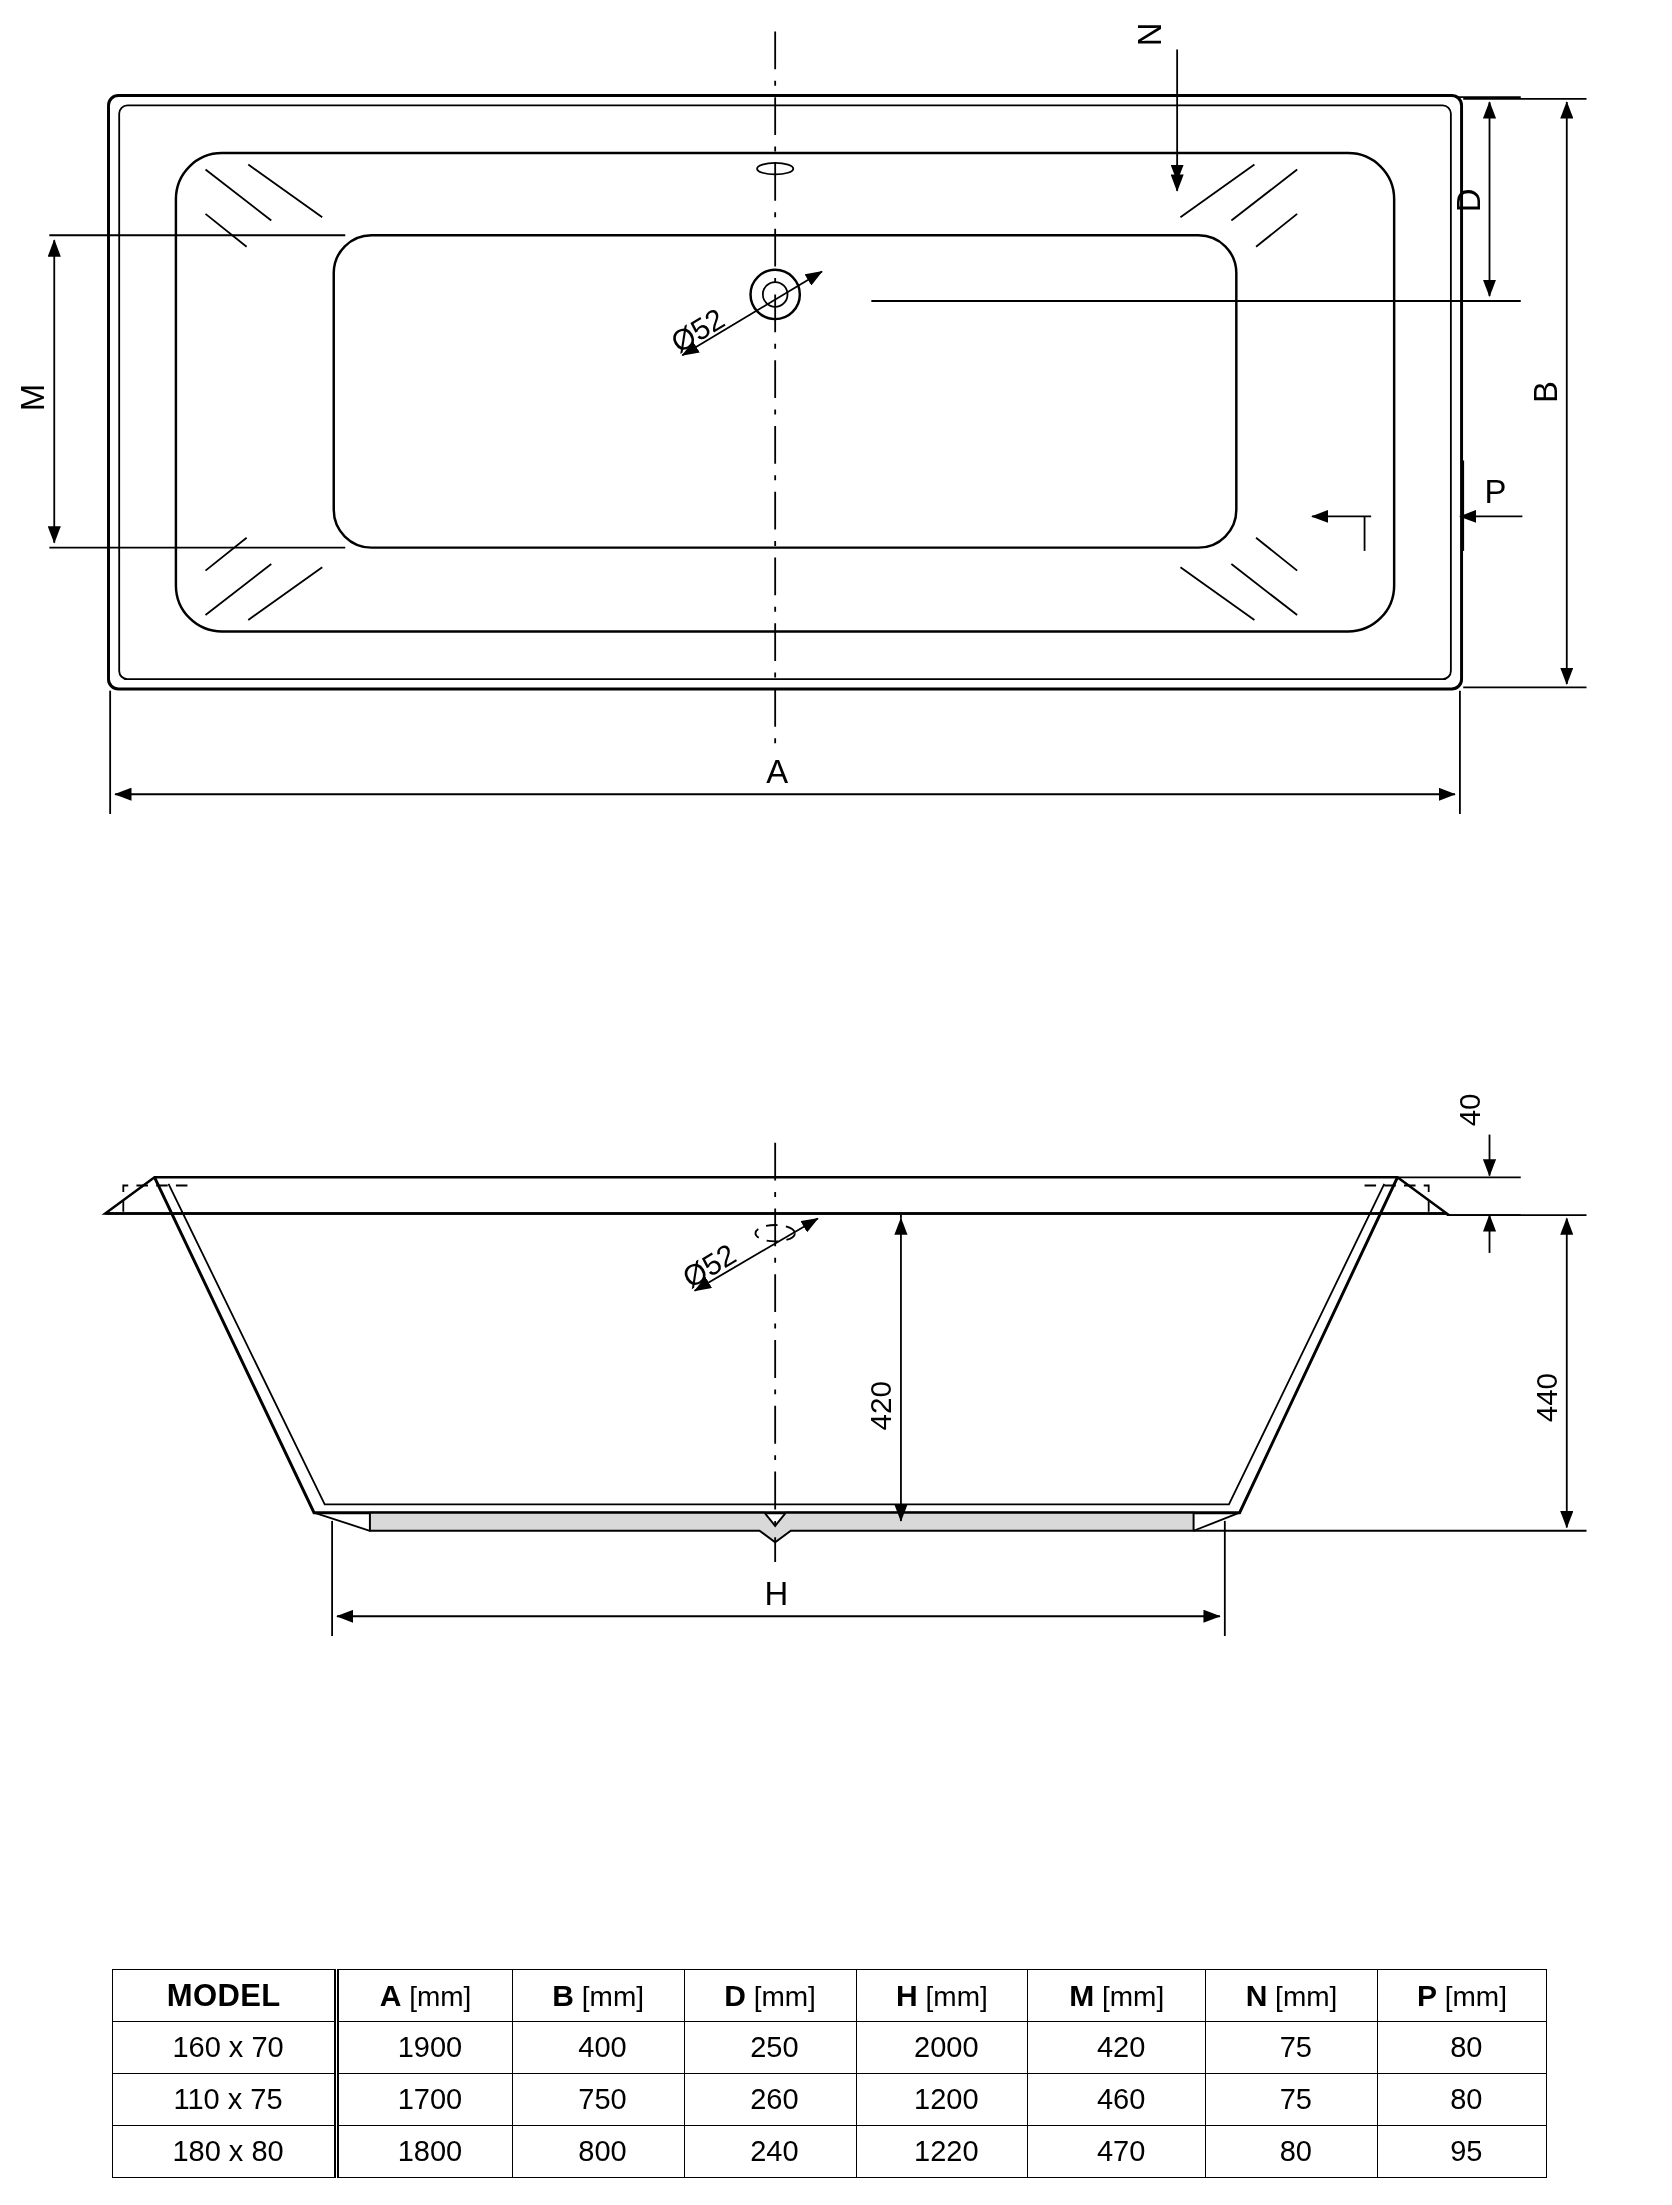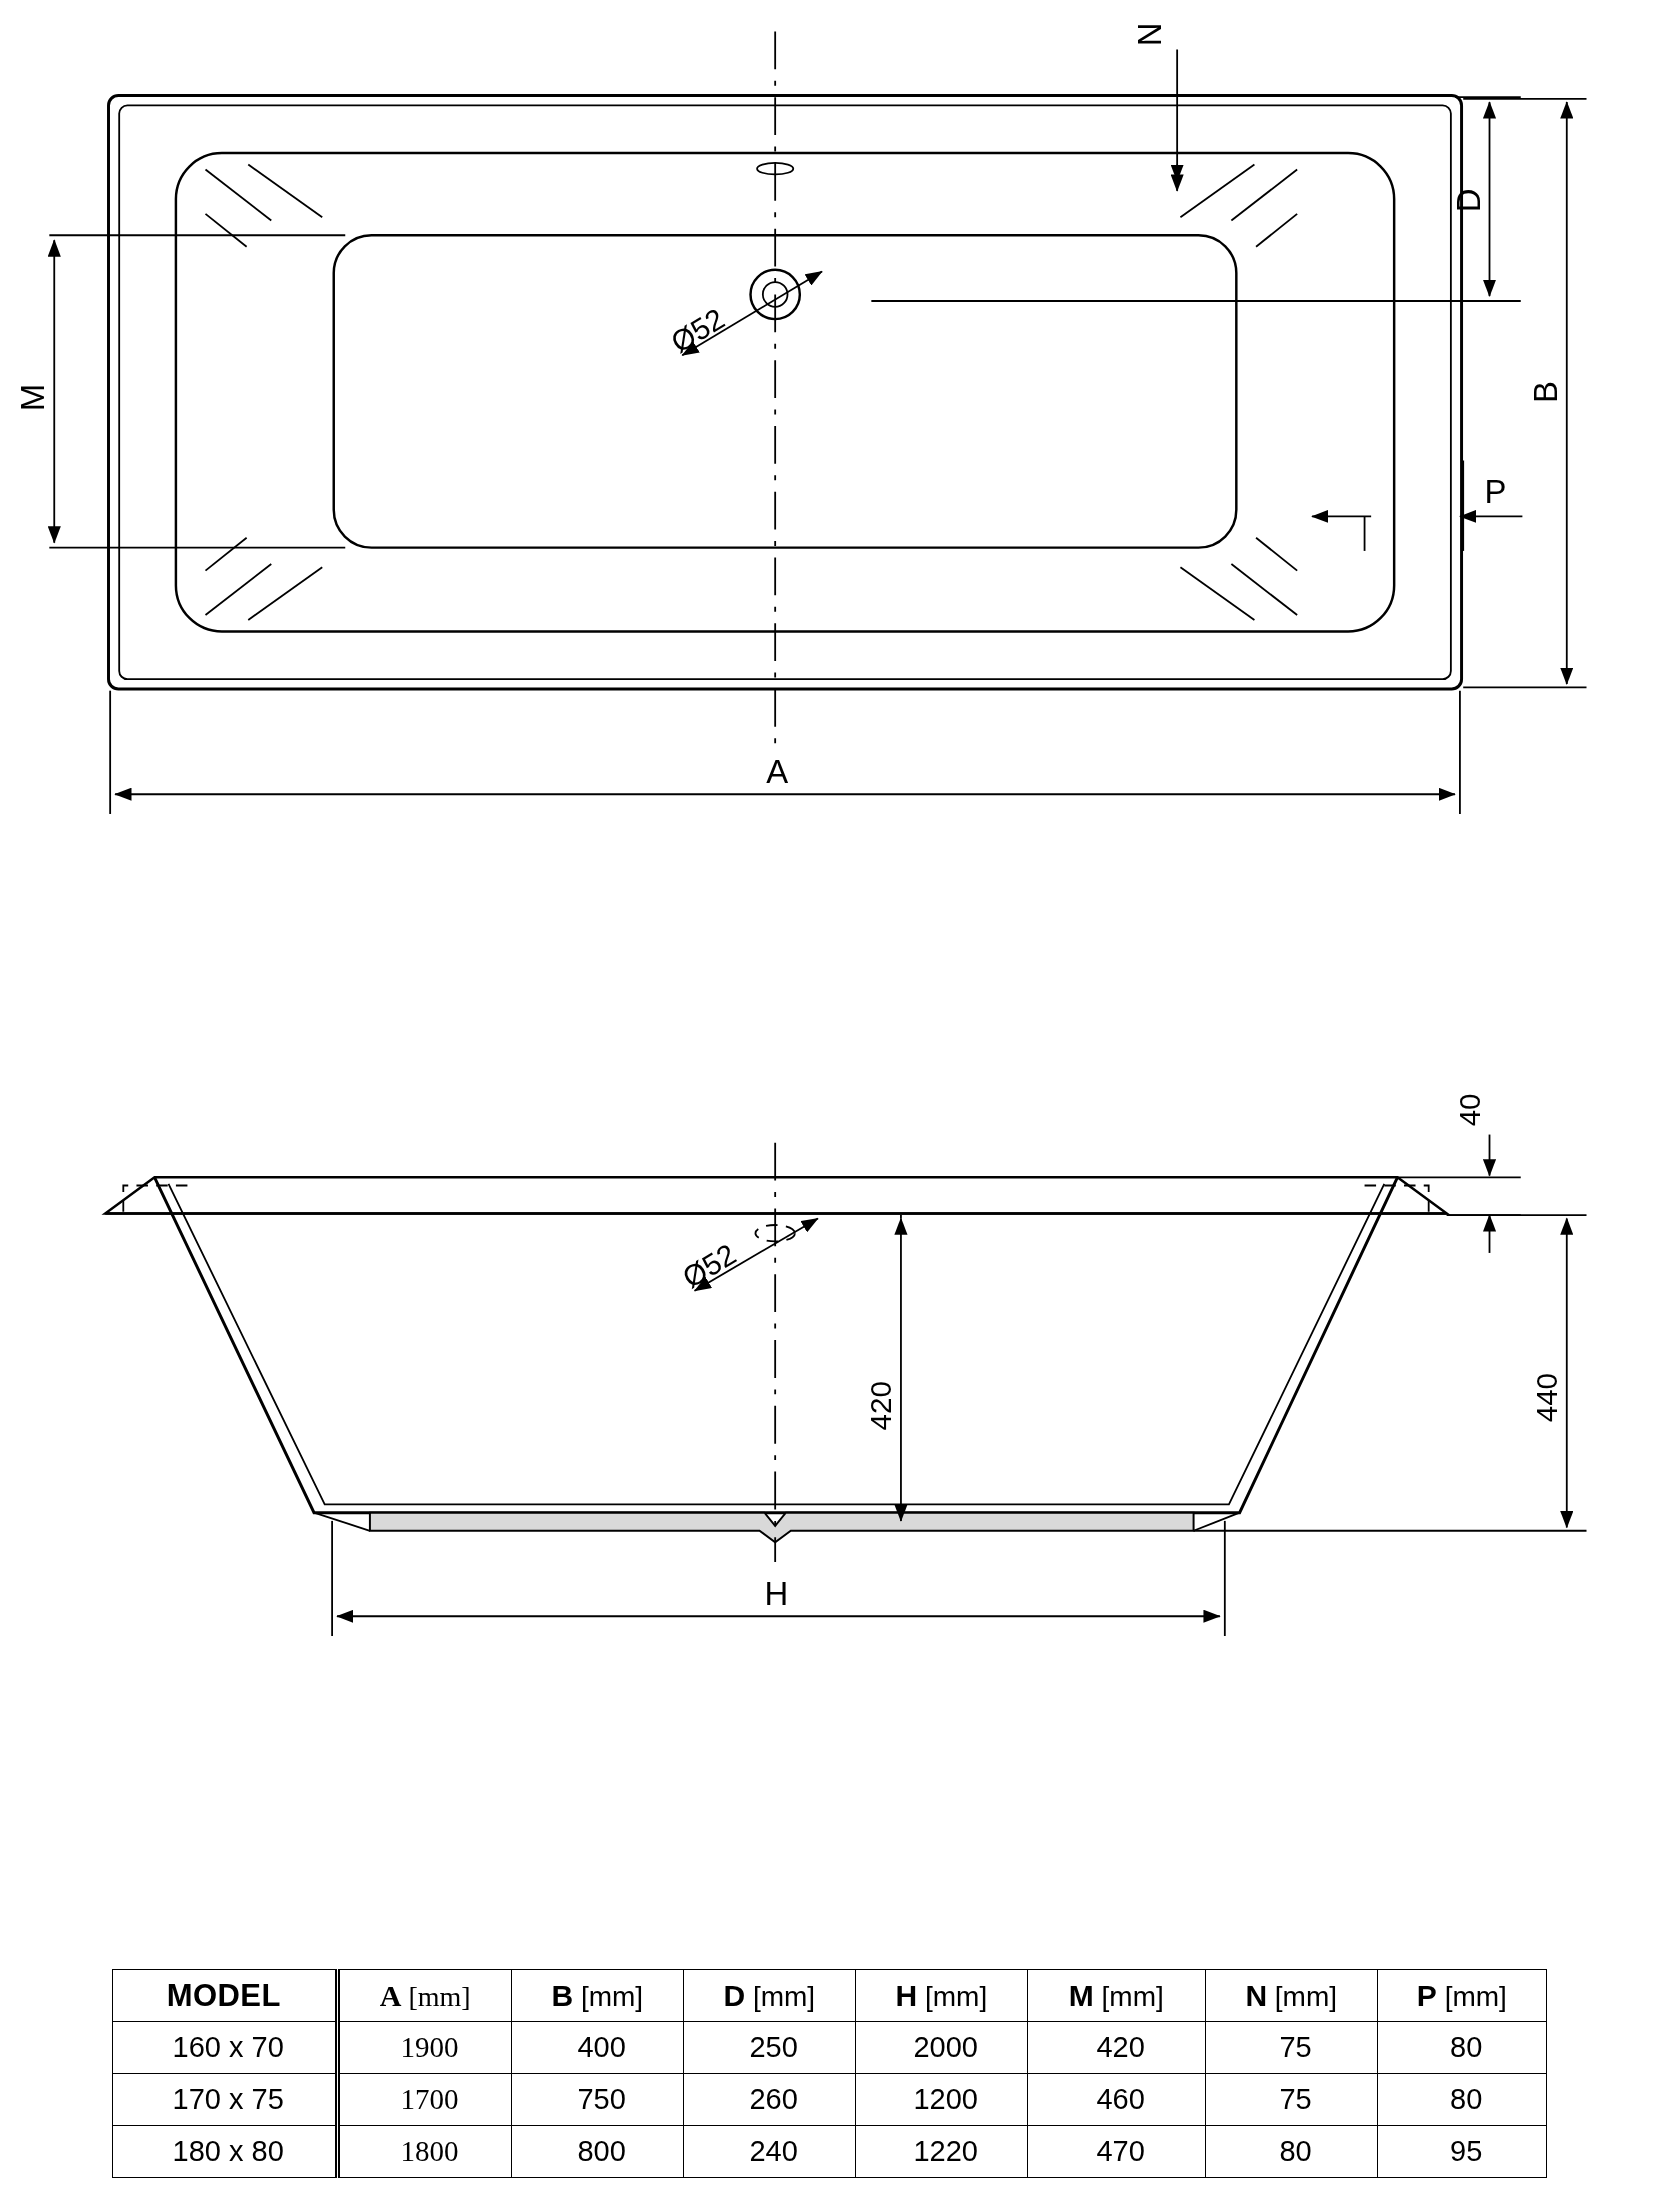--- a/index.html
+++ b/index.html
@@ -89,7 +89,6 @@
   
   #spec-table td.col-a, #spec-table th.col-a {
     border-left: 5px double #000;
-    font-family: Liberation Serif, serif;
   }
   #spec-table tbody td {
     font-size: 29px;

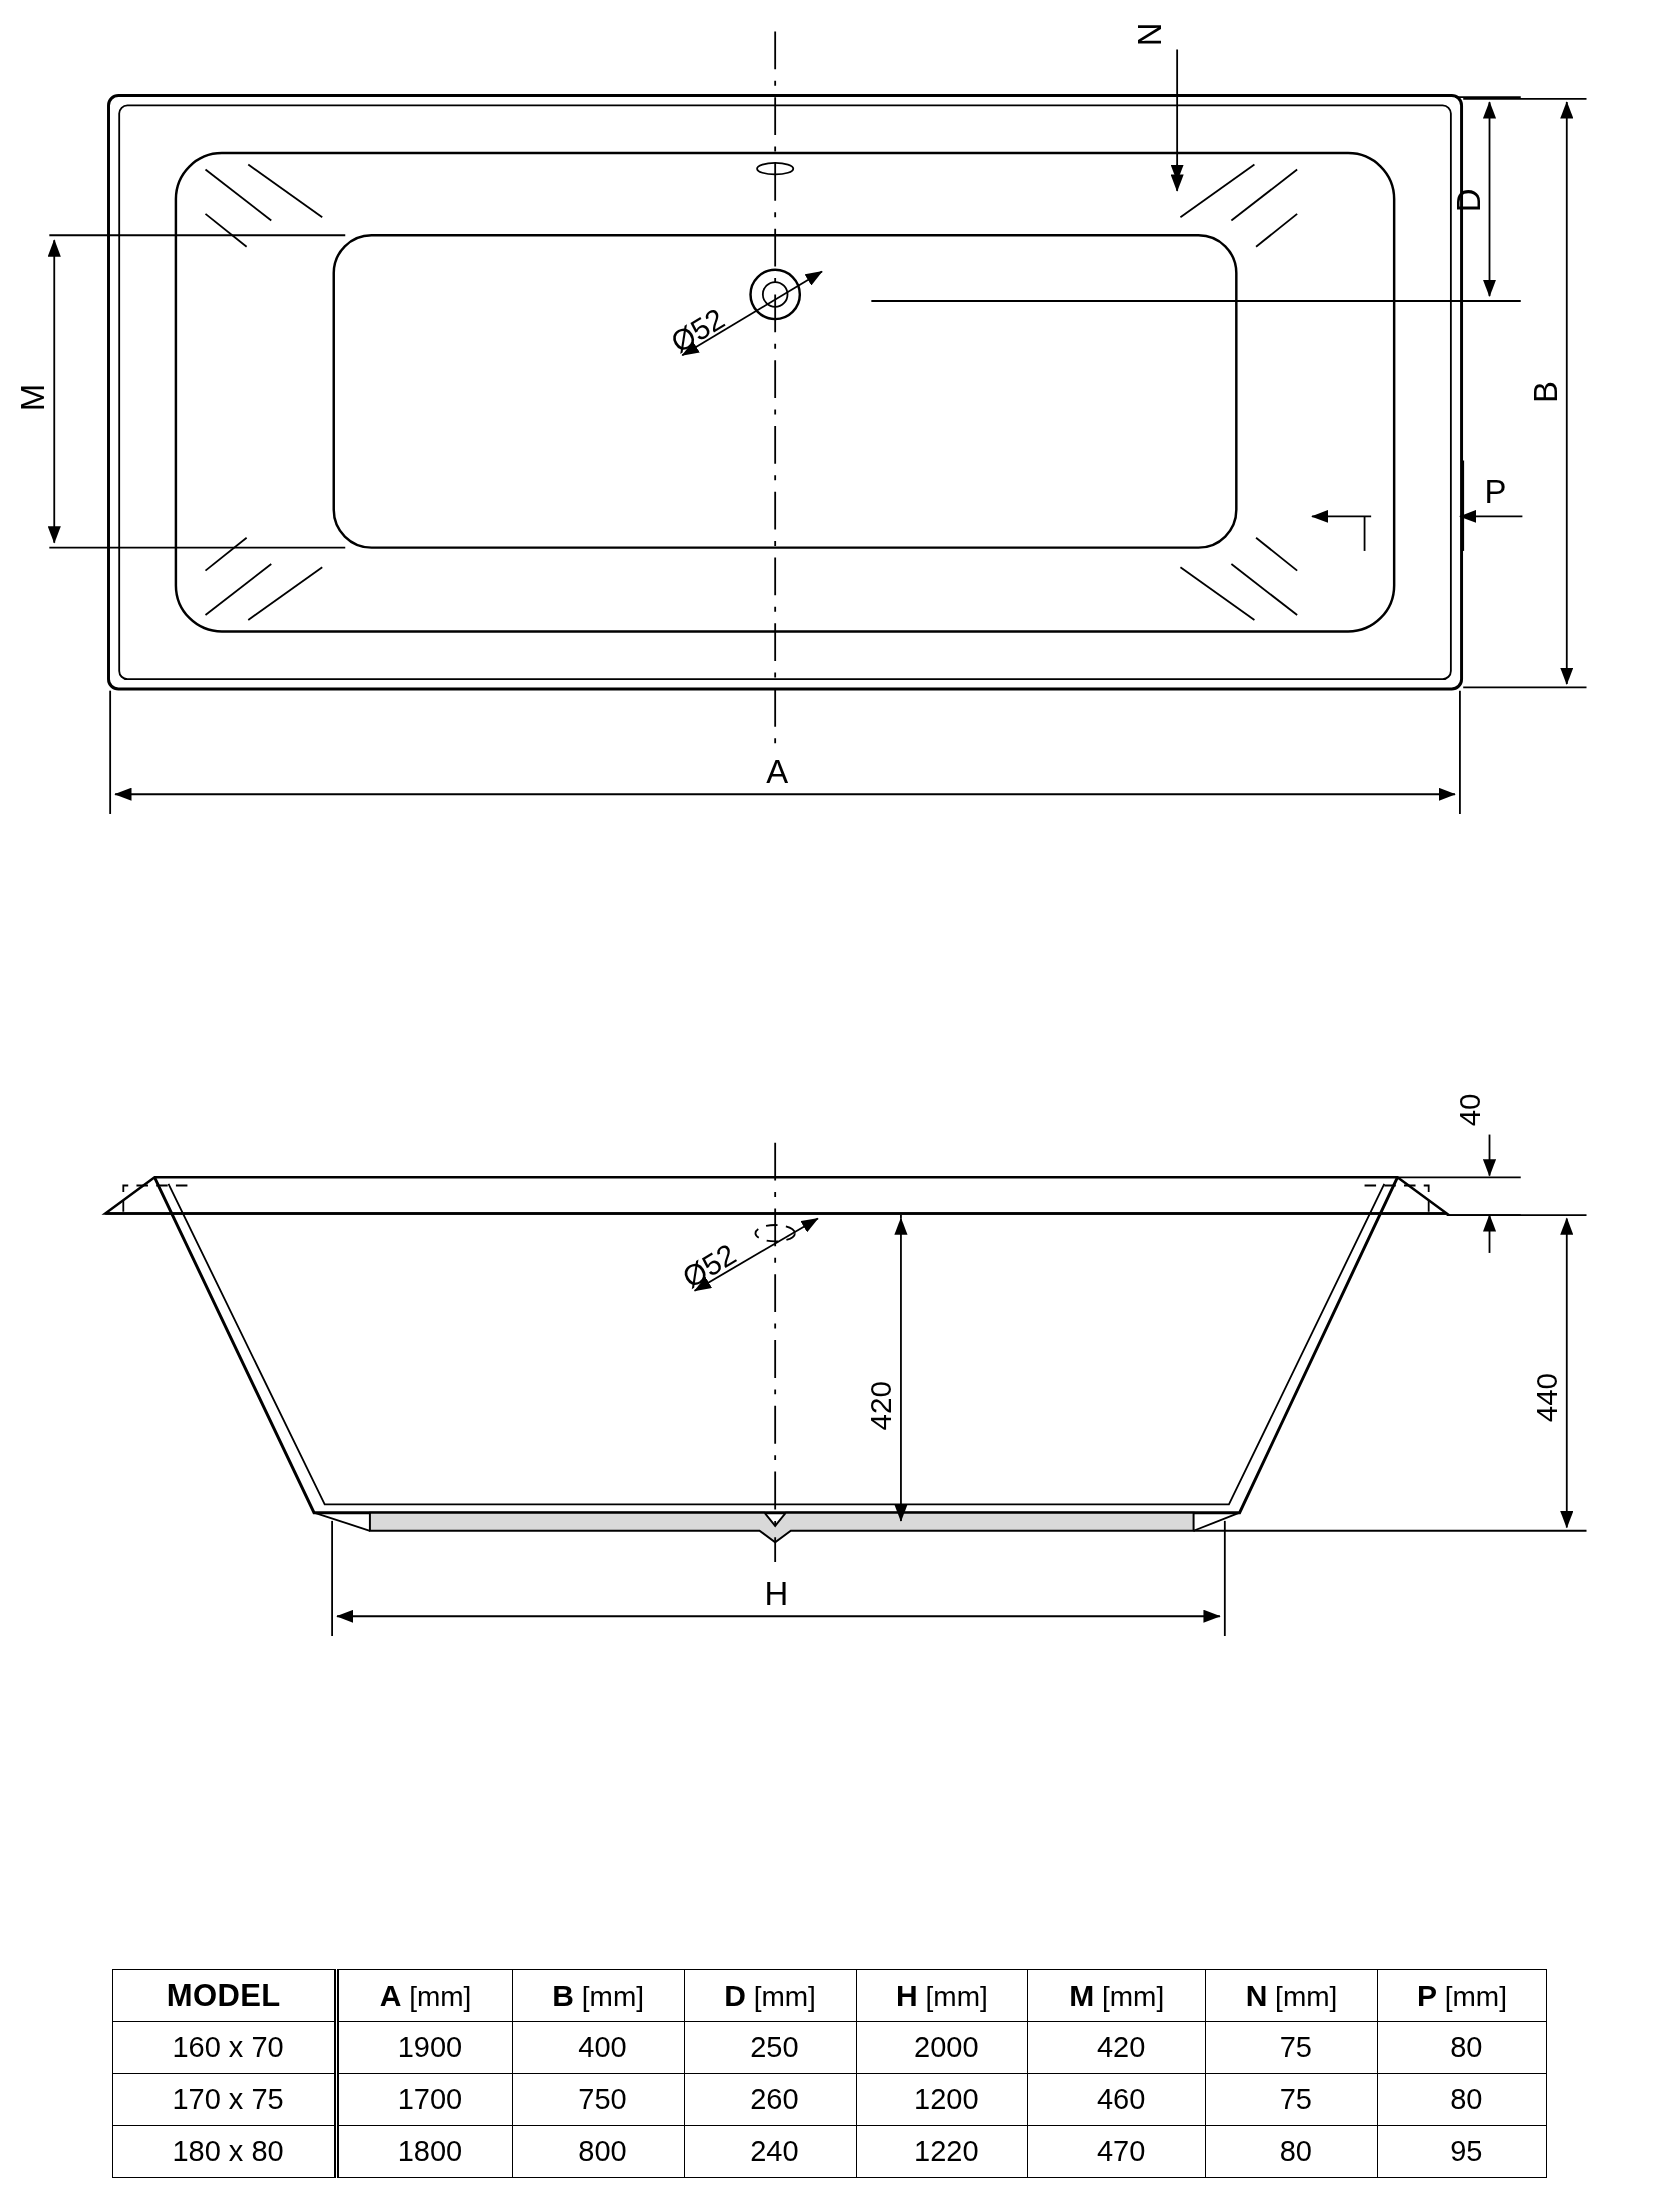--- a/index.html
+++ b/index.html
@@ -247,7 +247,7 @@
         <td>80</td>
       </tr>
       <tr>
-        <td class="model-cell">170 x 75</td>
+        <td class="model-cell">110 x 75</td>
         <td class="col-a">1700</td>
         <td>750</td>
         <td>260</td>

